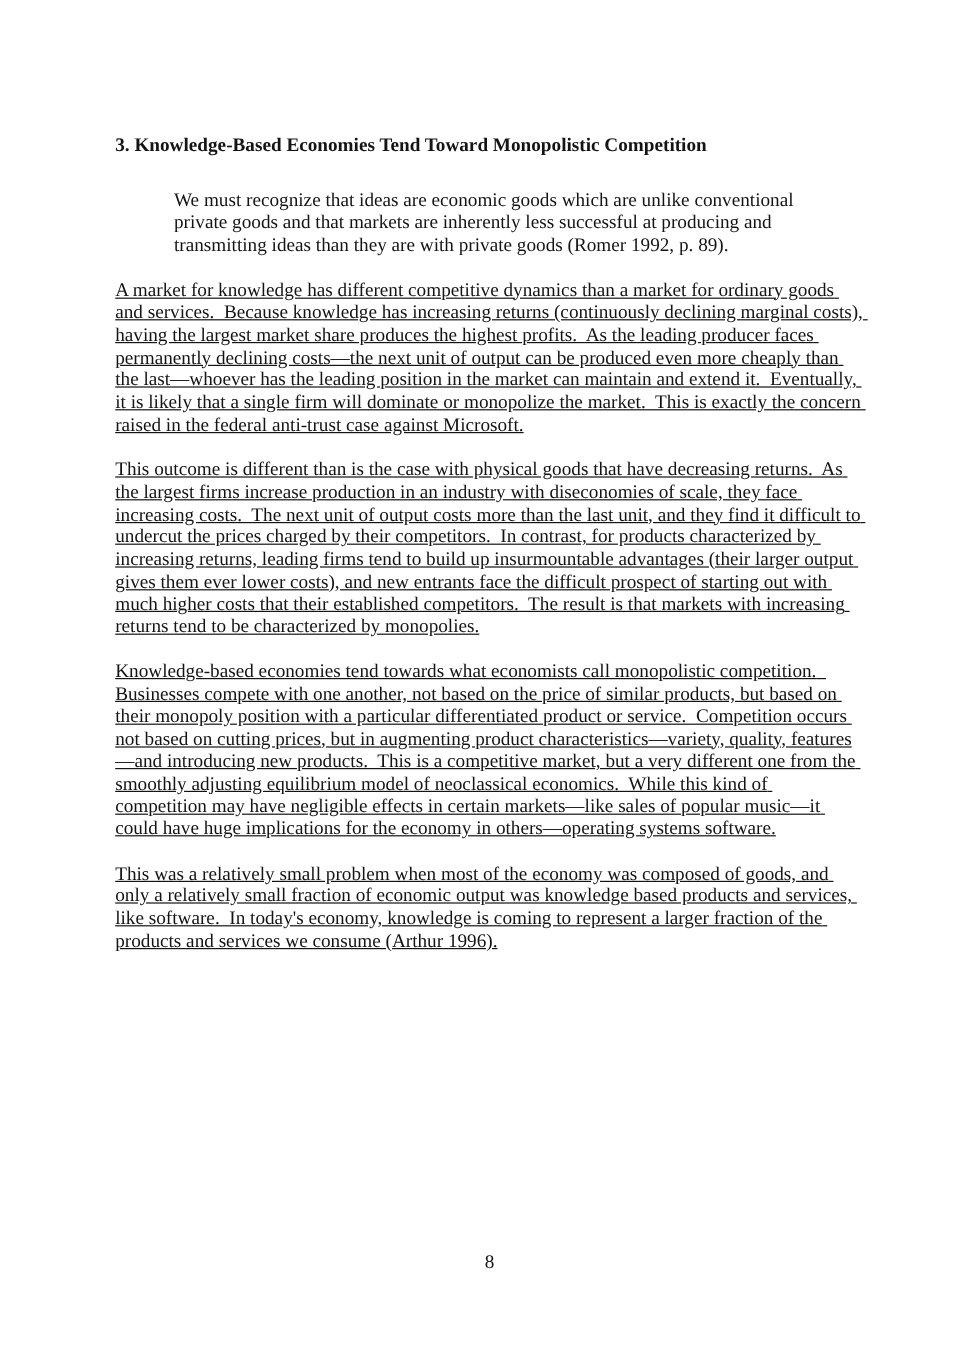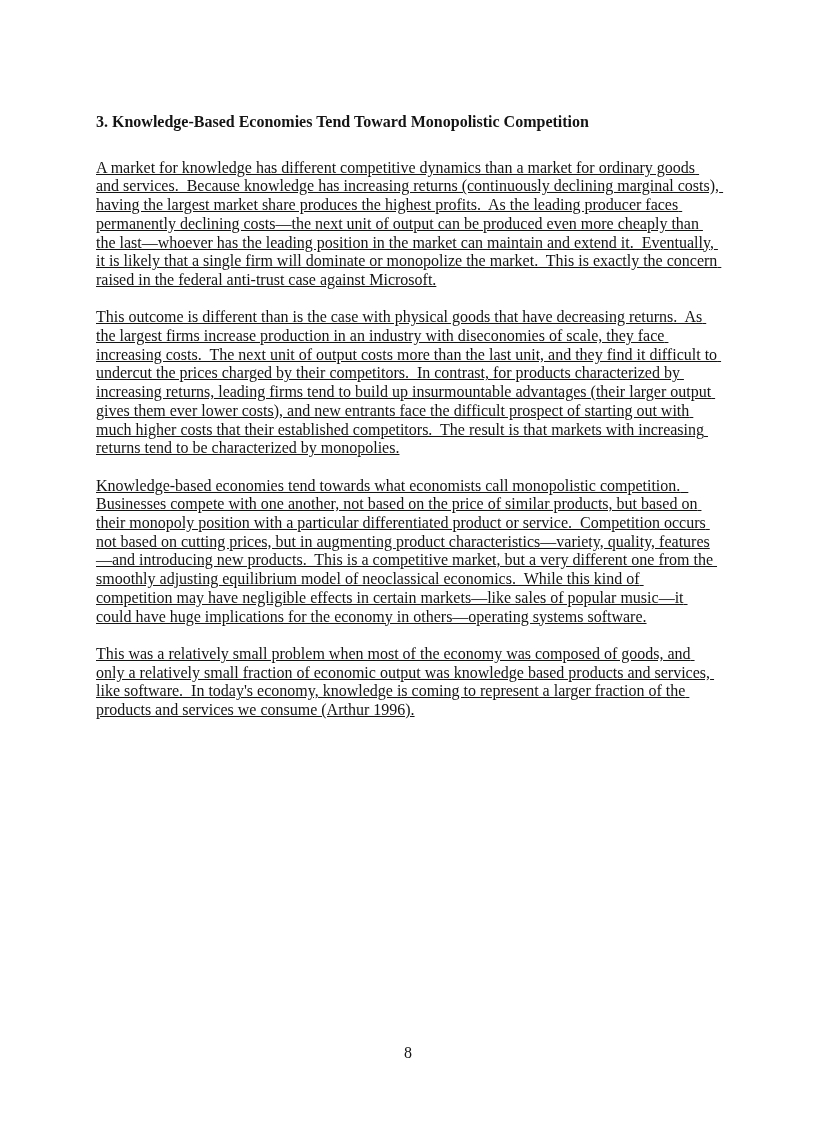--- a/index.html
+++ b/index.html
@@ -54,6 +54,7 @@
 <div class="page">
   <h1 class="section-heading">3. Knowledge-Based Economies Tend Toward Monopolistic Competition</h1>
 
+  <p class="block-quote">We must recognize that ideas are economic goods which are unlike conventional private goods and that markets are inherently less successful at producing and transmitting ideas than they are with private goods (Romer 1992, p. 89).</p>
 
   <p class="body-para">A market for knowledge has different competitive dynamics than a market for ordinary goods and services.  Because knowledge has increasing returns (continuously declining marginal costs), having the largest market share produces the highest profits.  As the leading producer faces permanently declining costs—the next unit of output can be produced even more cheaply than the last—whoever has the leading position in the market can maintain and extend it.  Eventually, it is likely that a single firm will dominate or monopolize the market.  This is exactly the concern raised in the federal anti-trust case against Microsoft.</p>
 

